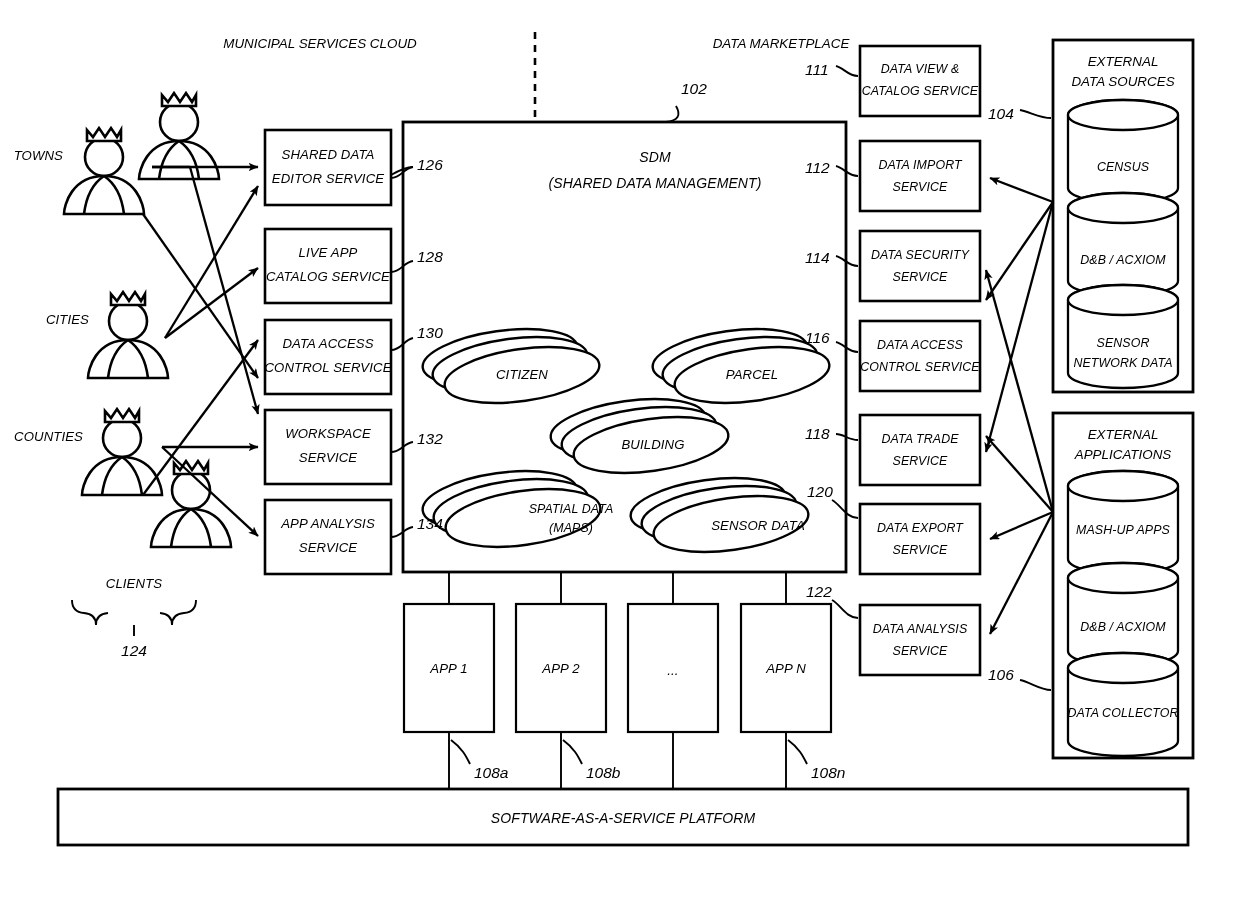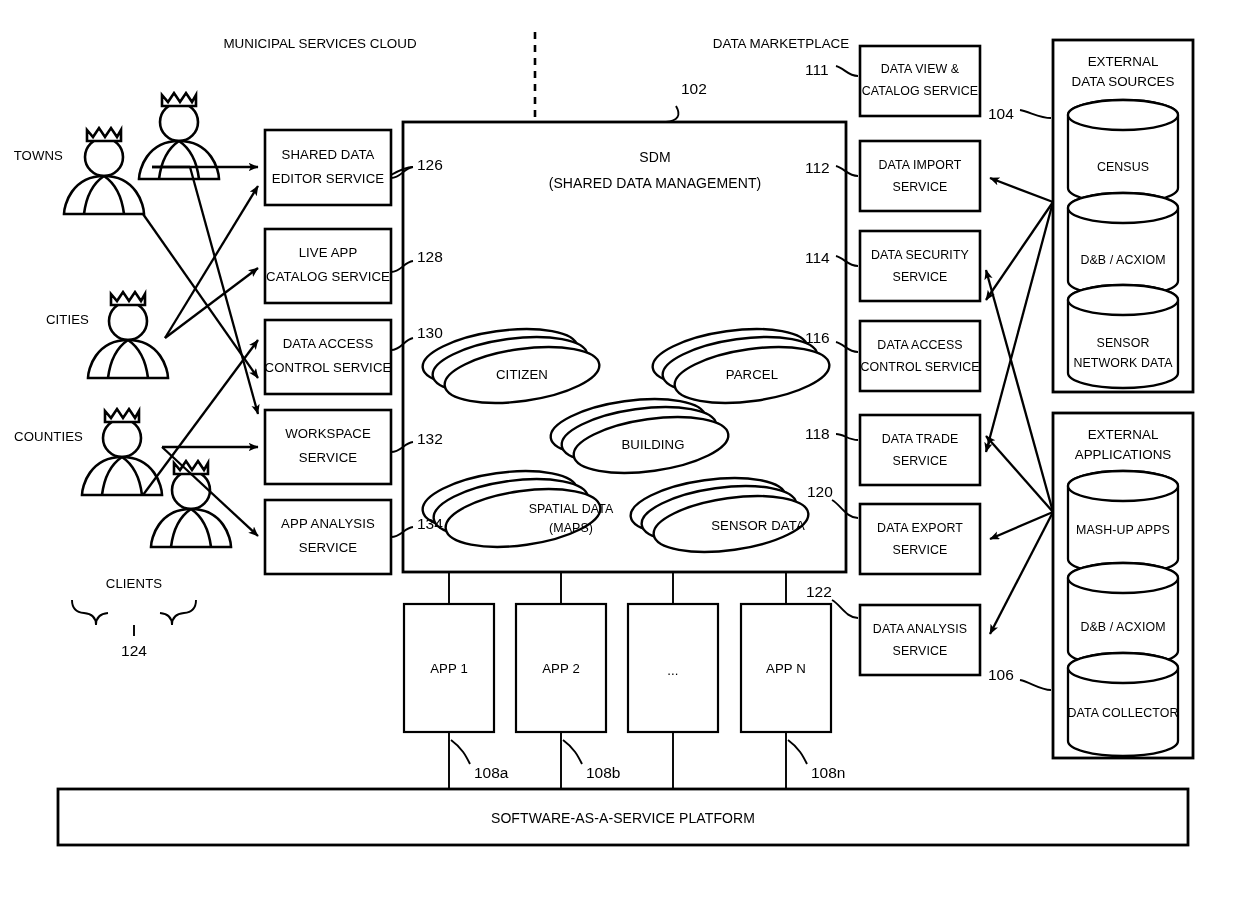--- a/index.html
+++ b/index.html
@@ -4,7 +4,7 @@
 <style>
   html,body{margin:0;padding:0;background:#ffffff;}
   body{width:1240px;height:900px;overflow:hidden;font-family:"Liberation Sans",sans-serif;}
-  #stage{position:relative;width:980px;height:900px;background:#fff;}
+  #stage{position:relative;width:980px;height:900px;background:#fff;font-style:italic;}
   svg#diagram{position:absolute;left:0;top:0;width:1240px;height:900px;}
   .bx{fill:#ffffff;stroke:#000000;stroke-width:2.6;}
   .bx-thin{fill:#ffffff;stroke:#000000;stroke-width:2.2;}

